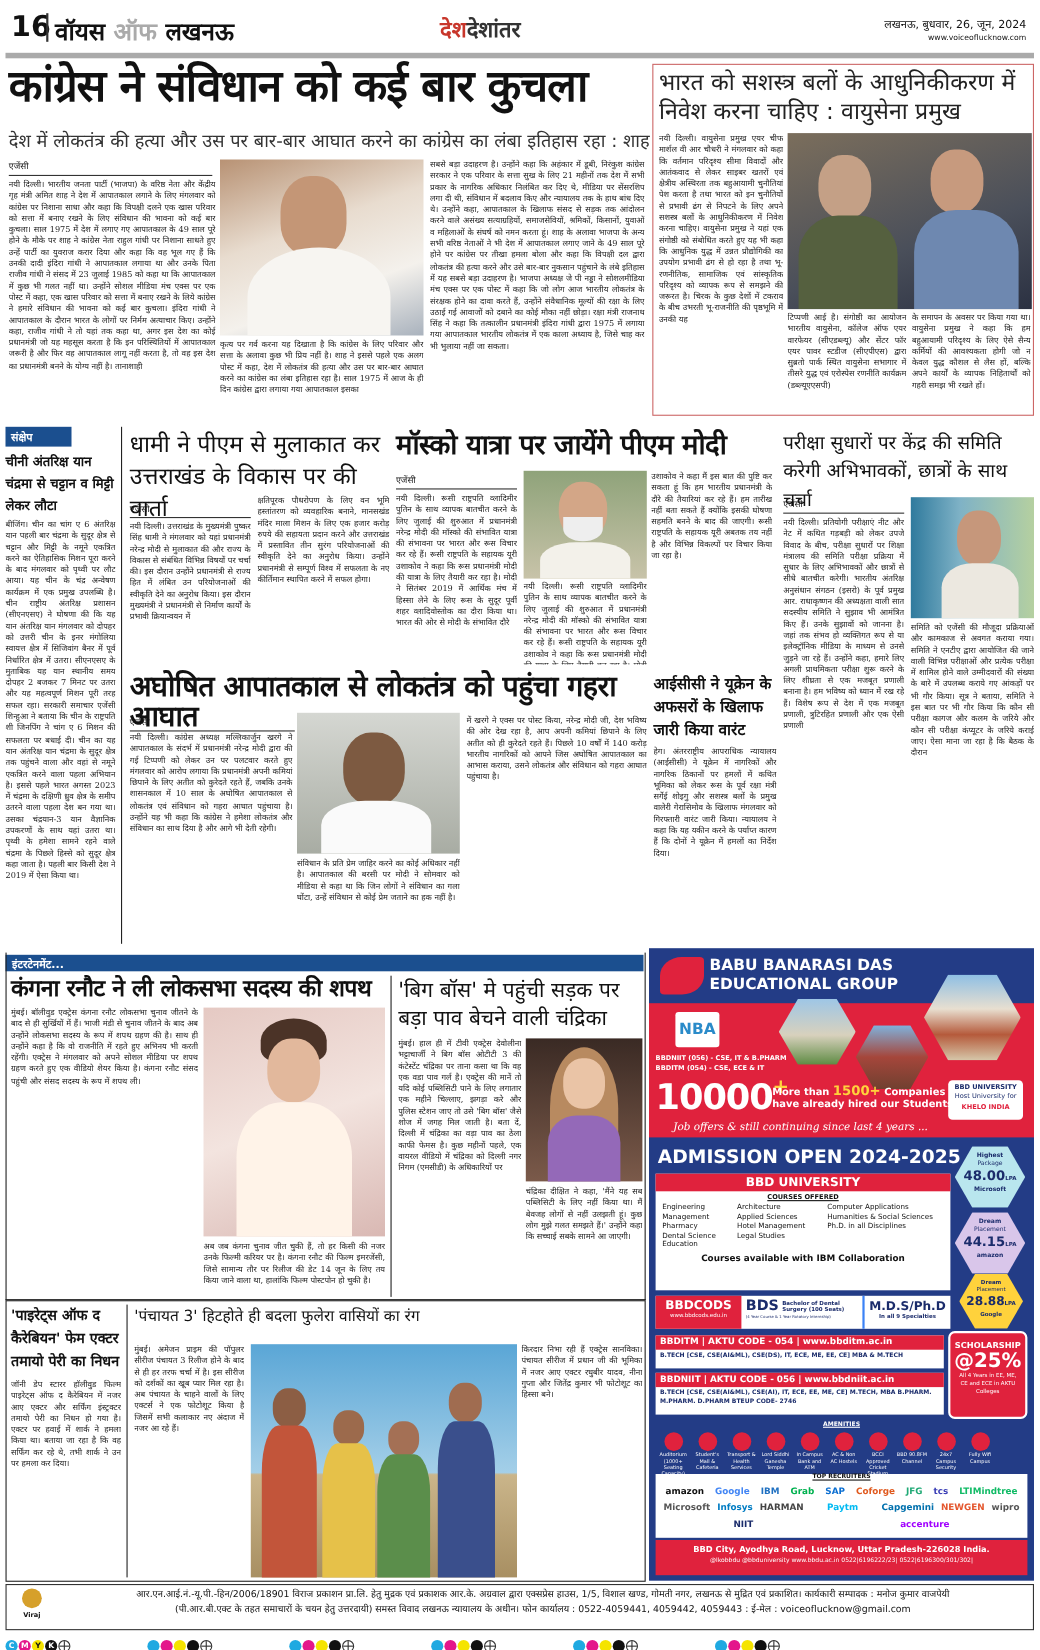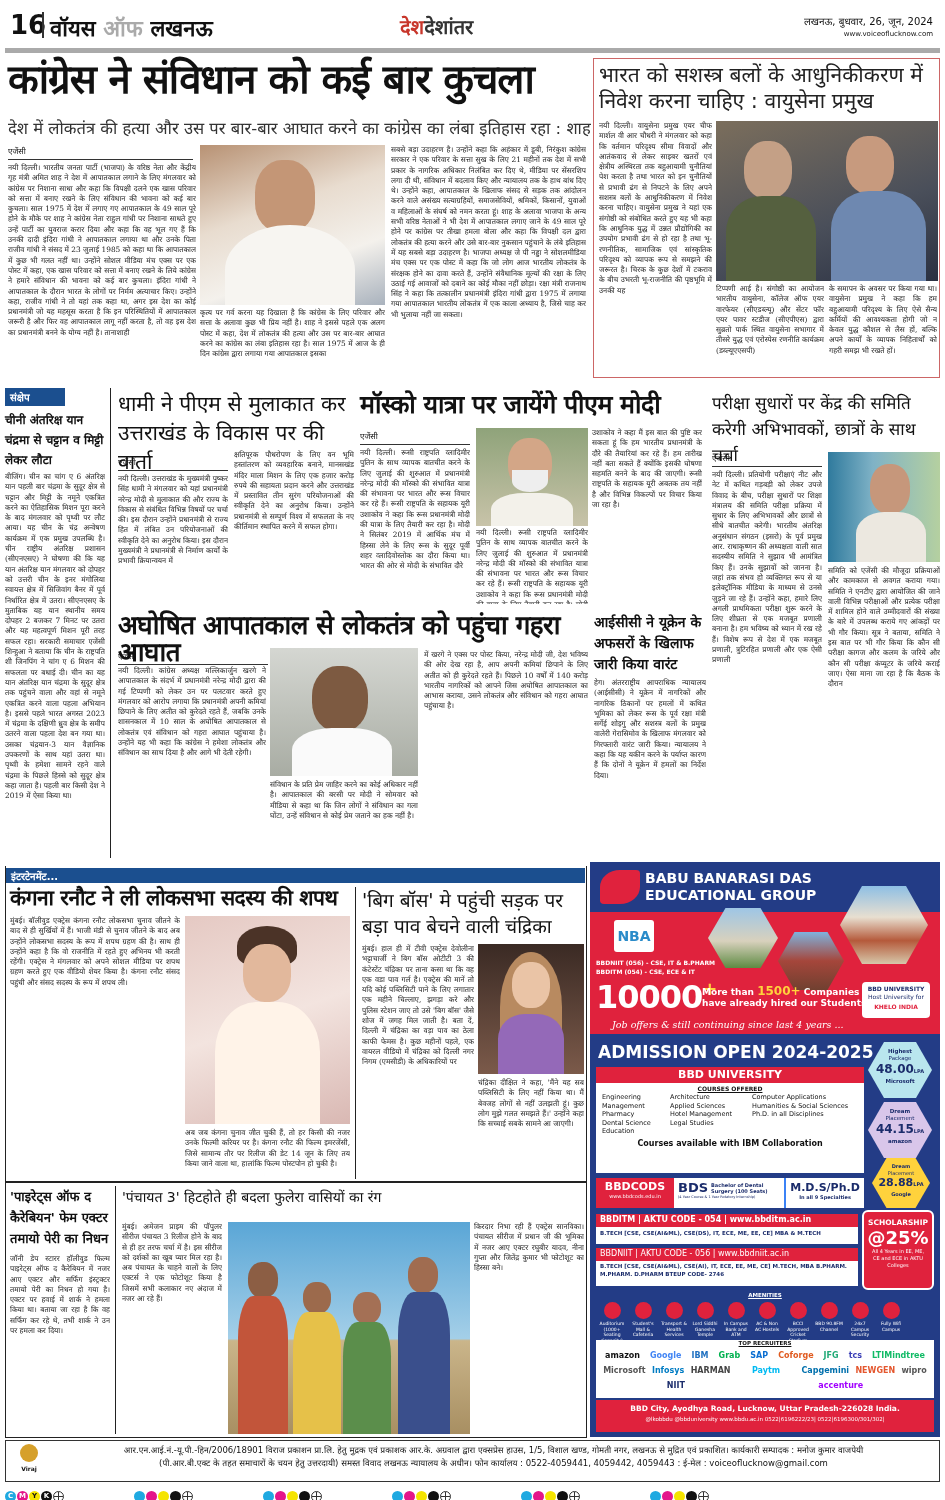--- a/index.html
+++ b/index.html
@@ -264,7 +264,7 @@
     <div style="color:#1b2c6b;font-size:5.5px;font-weight:bold;padding:3px 4px">B.TECH [CSE, CSE(AI&amp;ML), CSE(DS), IT, ECE, ME, EE, CE] MBA &amp; M.TECH</div>
   </div>
   <div style="position:absolute;left:6px;top:386px;width:262px;height:38px;background:#fff">
-    <div class="ad-red" style="font-size:8px;font-weight:normal;padding:1px 4px;height:13px">BBDNIIT | AKTU CODE - 056 | www.bbdniit.ac.in</div>
+    <div class="ad-red" style="font-size:8px;font-weight:bold;padding:1px 4px;height:13px">BBDNIIT | AKTU CODE - 056 | www.bbdniit.ac.in</div>
     <div style="color:#1b2c6b;font-size:5.5px;font-weight:bold;padding:2px 4px;line-height:7.5px">B.TECH [CSE, CSE(AI&amp;ML), CSE(AI), IT, ECE, EE, ME, CE] M.TECH, MBA B.PHARM. M.PHARM. D.PHARM BTEUP CODE- 2746</div>
   </div>
   <div class="ad-red" style="position:absolute;left:272px;top:348px;width:72px;height:80px;border:2px solid #fff;border-radius:6px;text-align:center;padding-top:6px">

